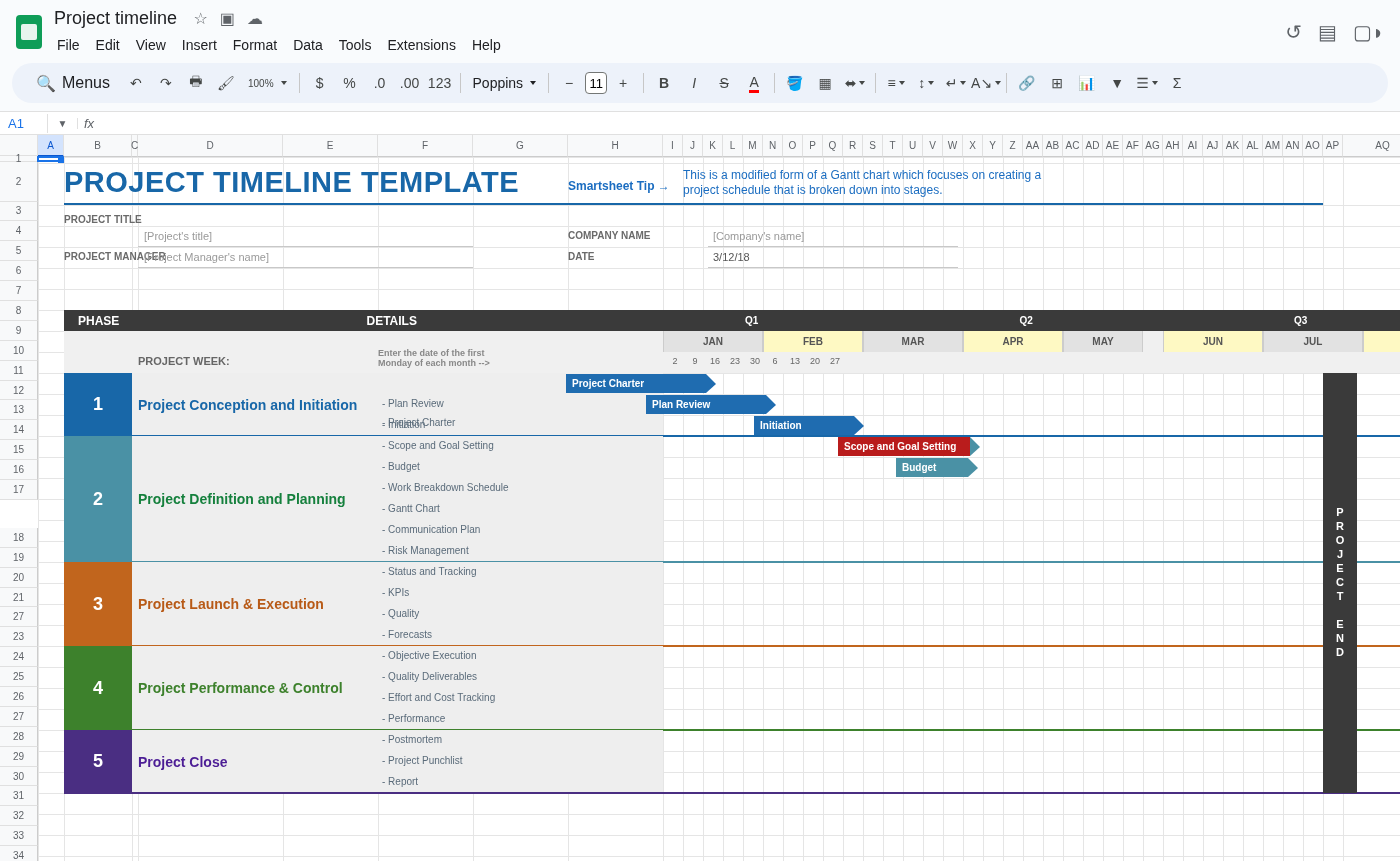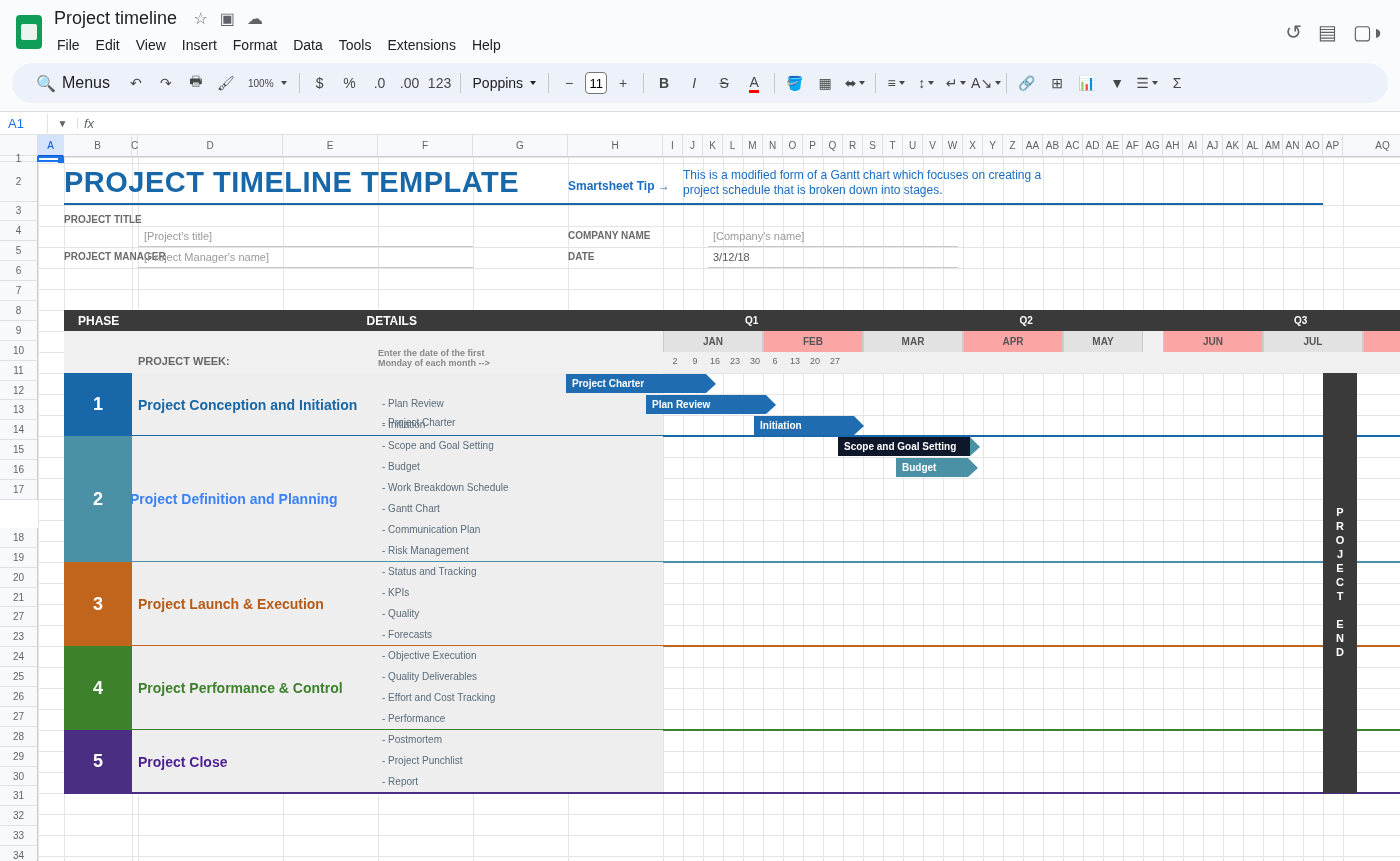--- a/index.html
+++ b/index.html
@@ -70,7 +70,7 @@
 
 .month-row { position: absolute; left: 26px; height: 21px; background: #f0f0f0; }
 .month-cell { position: absolute; top: 0; height: 21px; display: flex; align-items: center; justify-content: center; font-size: 10px; font-weight: 700; color: #555; background: #e2e2e2; border-right: 1px solid #ccc; border-left: 1px solid #ccc; }
-.month-cell.light { background: #fca5a5; }
+.month-cell.light { background: #fef9c3; }
 .week-label { font-size: 11px; color: #666; font-weight: 700; }
 .week-instr { font-size: 9px; color: #888; font-weight: 700; line-height: 1.1; }
 .week-num { font-size: 9px; color: #666; text-align: center; }

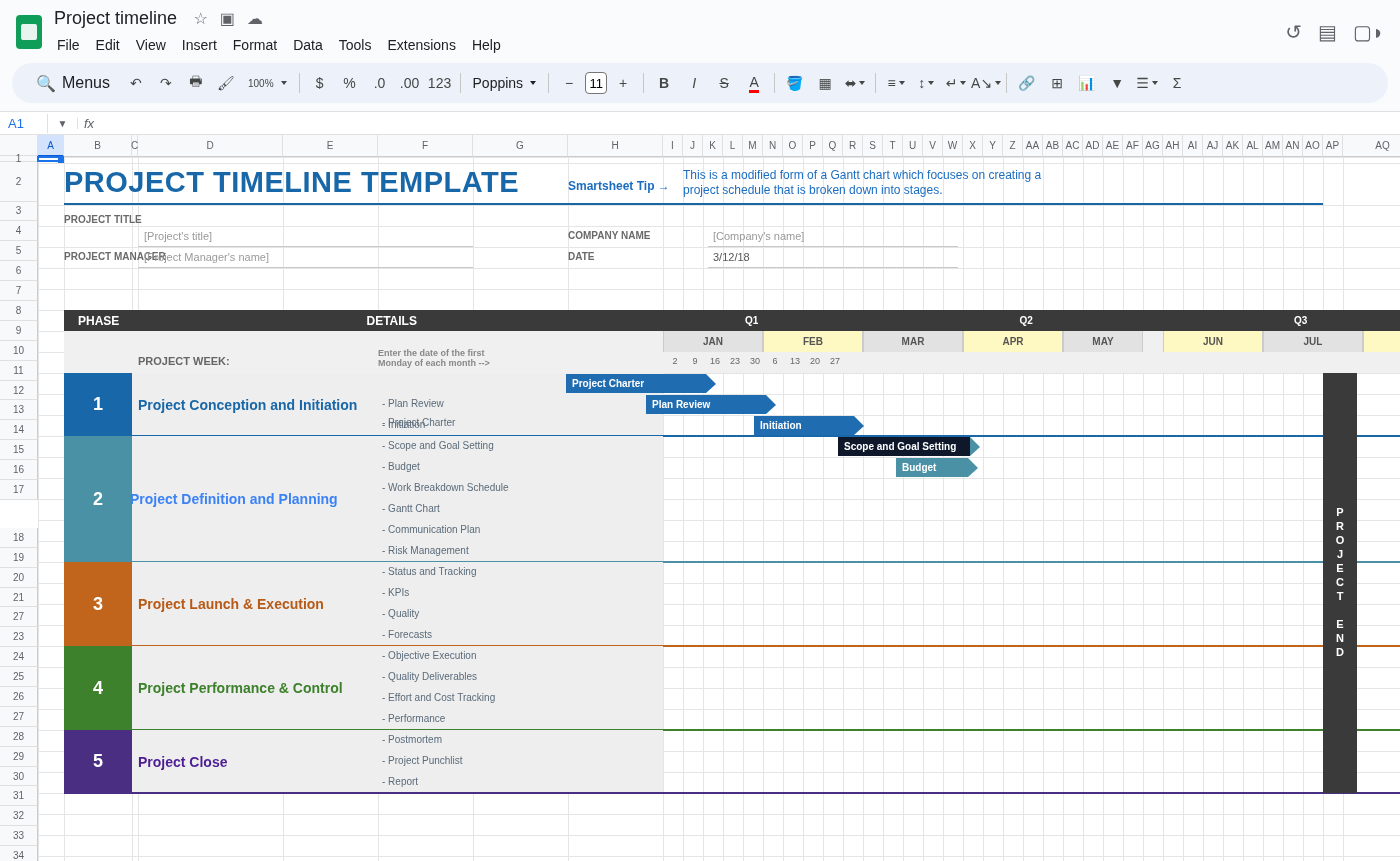--- a/index.html
+++ b/index.html
@@ -452,7 +452,7 @@
           <div class="gantt-bar bar-chev" style="left:716px; top:259px; width:100px; background:#1f6cb0; color:#1f6cb0;">
             <span style="color:white;">Initiation</span>
           </div>
-          <div class="gantt-bar bar-chev" style="left:800px; top:280px; width:132px; background:#0f172a; color:#4a91a5;">
+          <div class="gantt-bar bar-chev" style="left:800px; top:280px; width:132px; background:#b91c1c; color:#4a91a5;">
             <span style="color:white;">Scope and Goal Setting</span>
           </div>
           <div class="gantt-bar bar-chev" style="left:858px; top:301px; width:72px; background:#4a91a5; color:#4a91a5;">

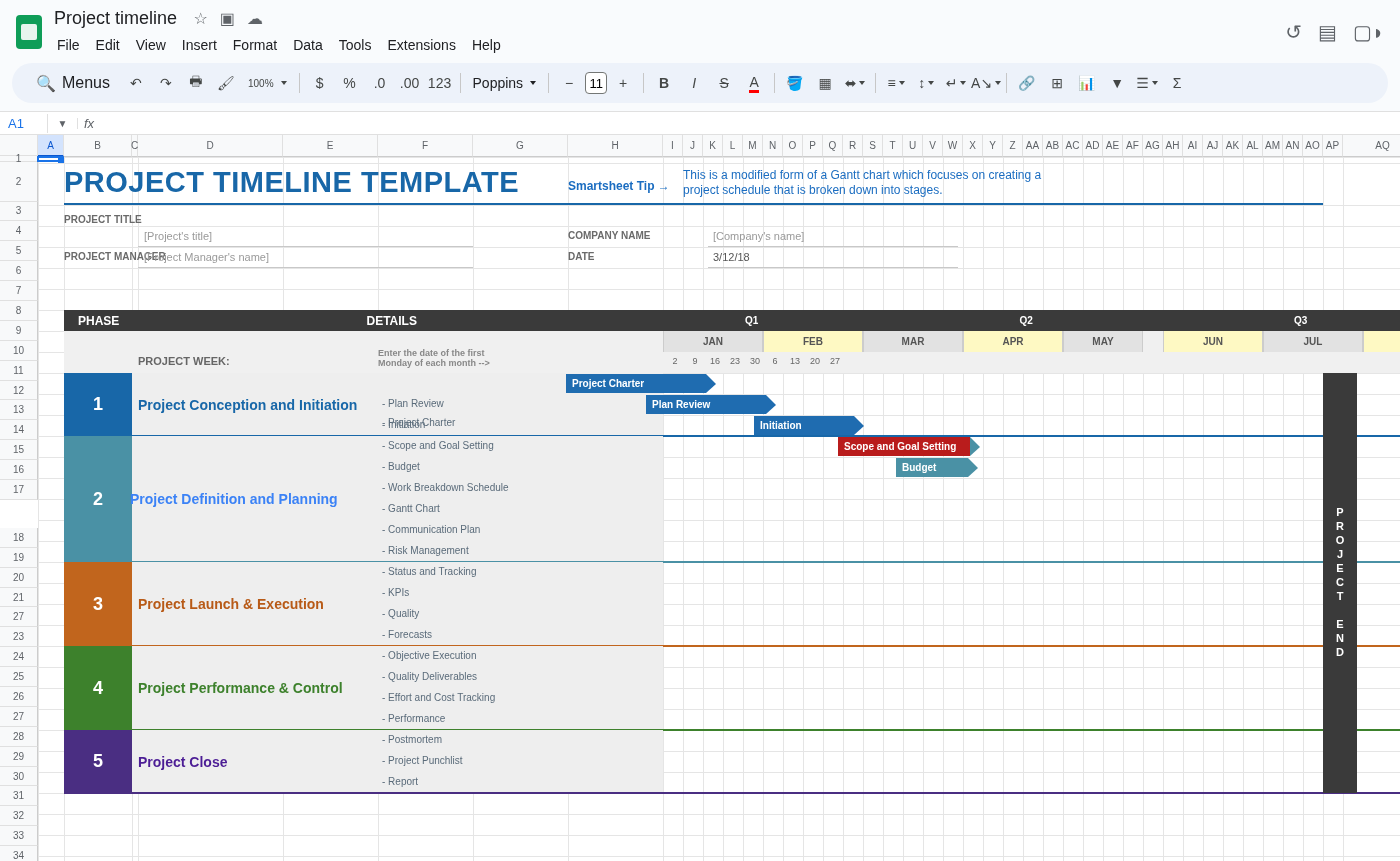--- a/index.html
+++ b/index.html
@@ -412,7 +412,7 @@
           <div class="phase-sep" style="left:26px; top:278px; width:1374px; background:#1867a8;"></div>
           <div class="phase-row-bg" style="left:94px; top:279px; width:531px; height:126px;"></div>
           <div class="phase-num" style="left:26px; top:279px; height:126px; background:#4a91a5;">2</div>
-          <div class="phase-name" style="left:92px; top:279px; height:126px; color:#3b82f6;">Project Definition and Planning</div>
+          <div class="phase-name" style="left:100px; top:279px; height:126px; color:#15803d;">Project Definition and Planning</div>
           <div class="detail-item" style="position:absolute; left:340px; top:283px;">- Scope and Goal Setting</div>
           <div class="detail-item" style="position:absolute; left:340px; top:304px;">- Budget</div>
           <div class="detail-item" style="position:absolute; left:340px; top:325px;">- Work Breakdown Schedule</div>

